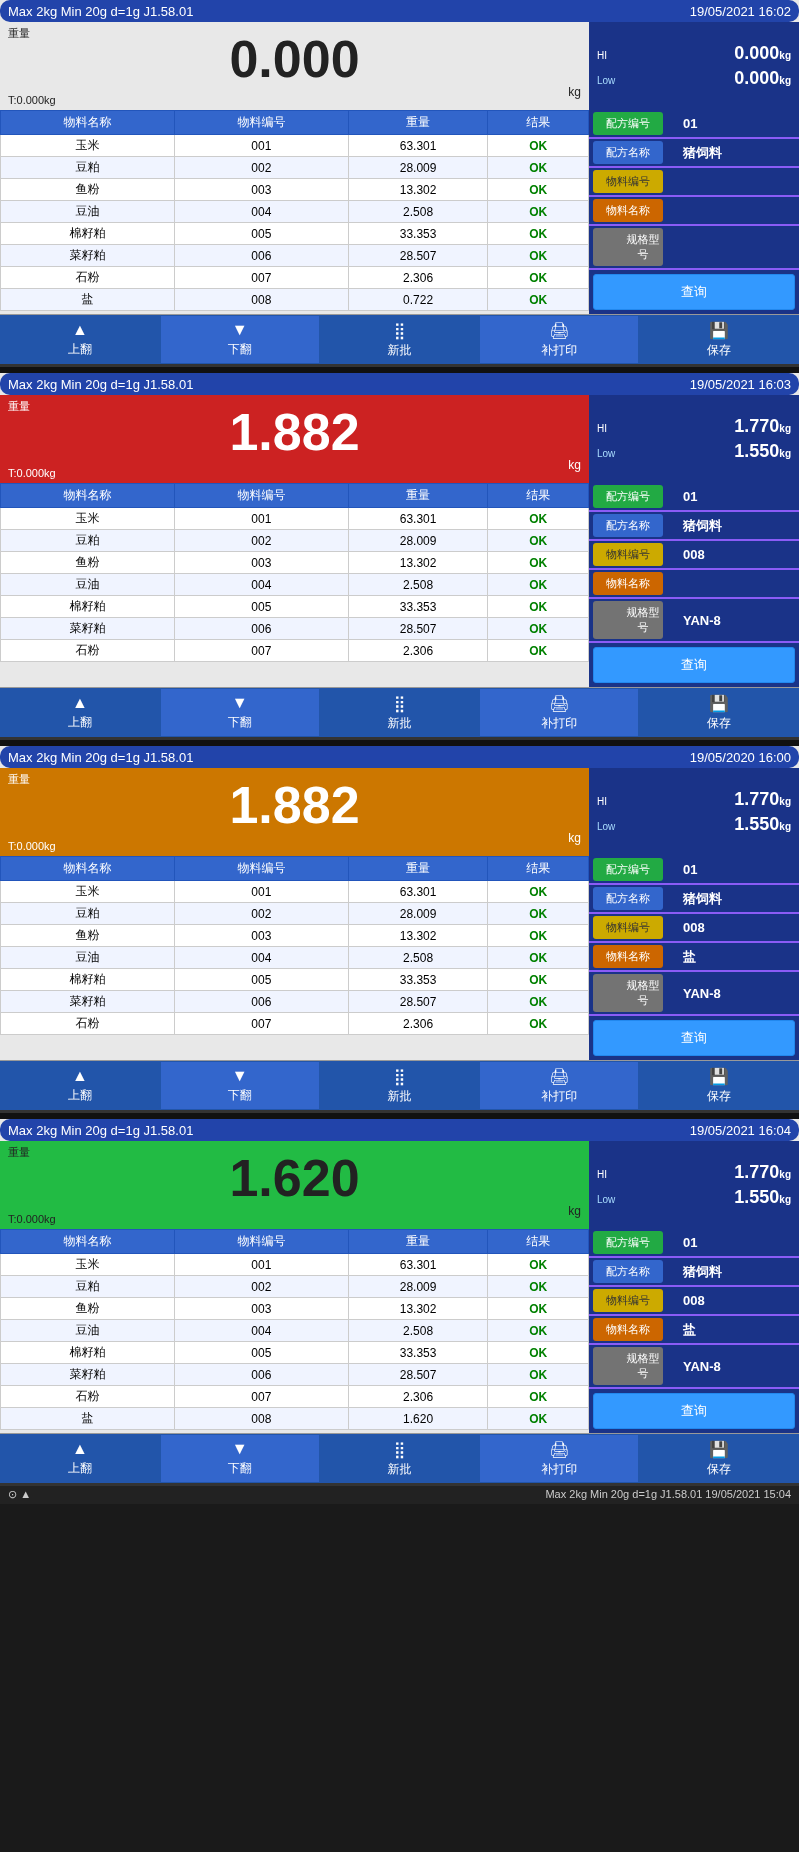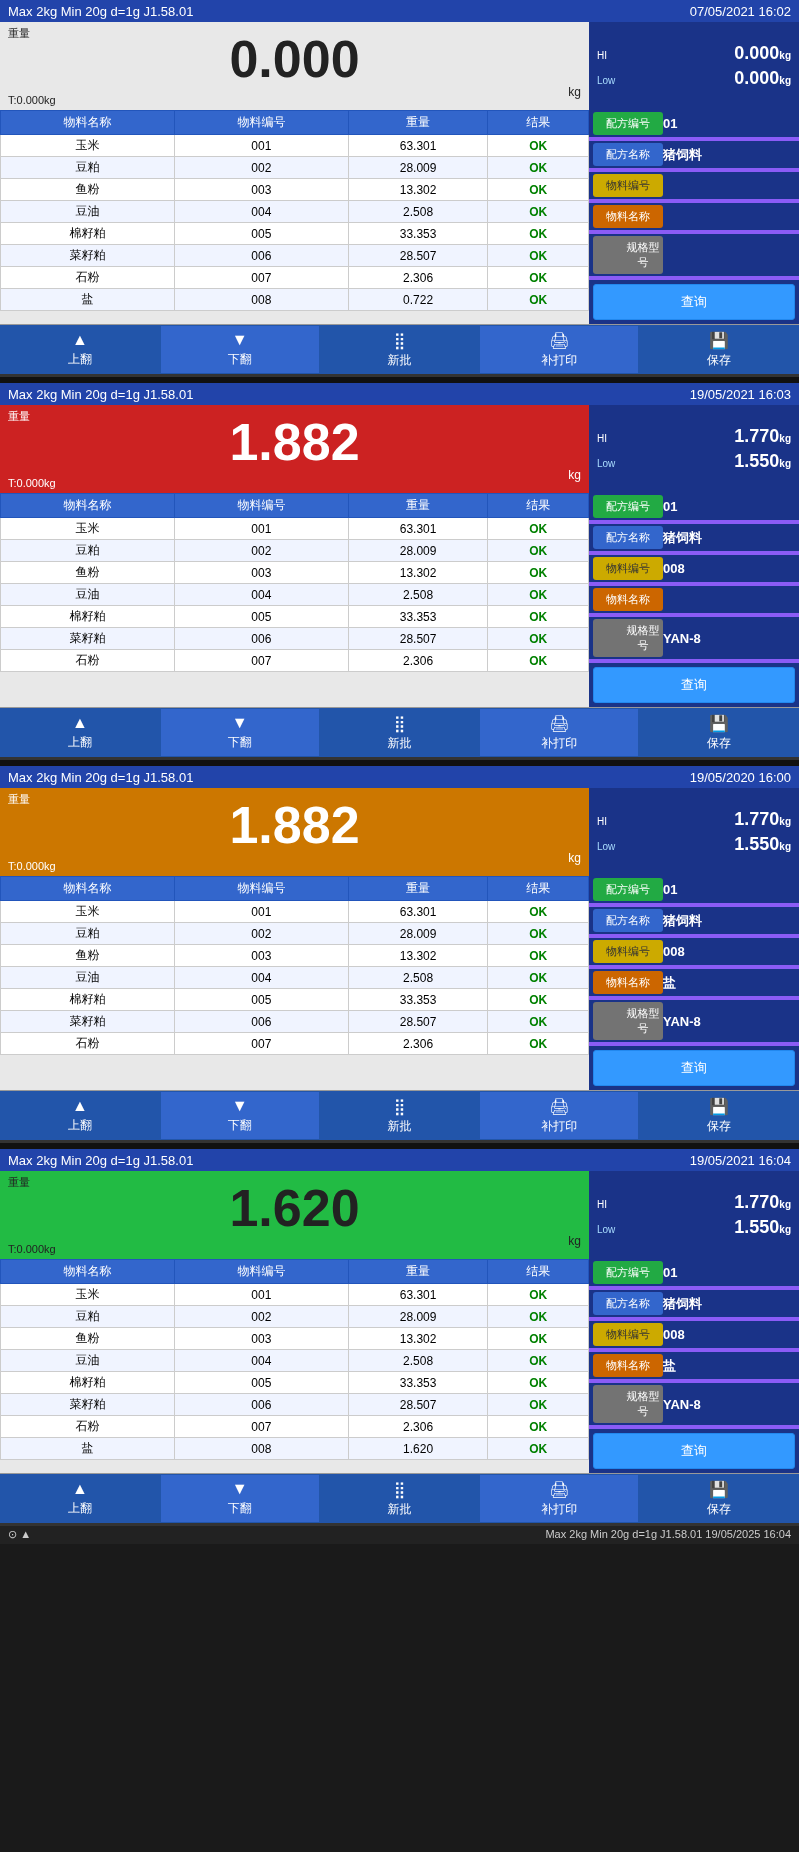--- a/index.html
+++ b/index.html
@@ -63,6 +63,7 @@
       align-items: center;
       padding: 2px 8px;
       height: 22px;
+      border-radius: 10px;
     }
 
     

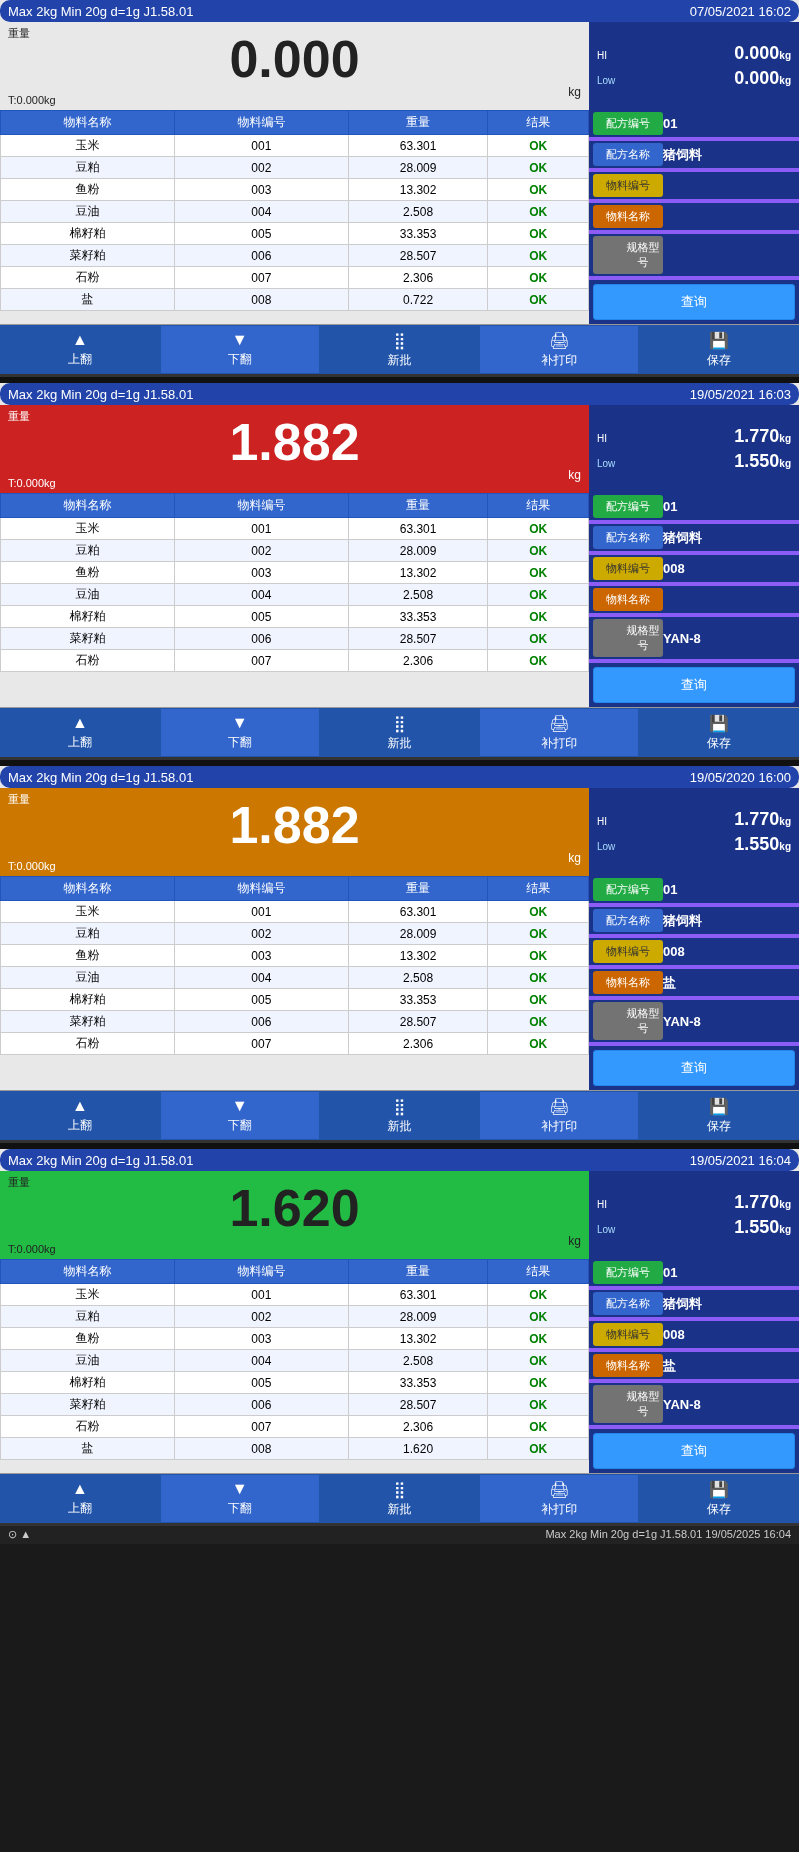--- a/index.html
+++ b/index.html
@@ -174,7 +174,7 @@
       <div class="panel">
     <div class="panel-header">
       <span>Max 2kg  Min 20g  d=1g  J1.58.01</span>
-      <span>07/05/2021  16:02</span>
+      <span>19/05/2021  16:02</span>
     </div>
     <div style="display:flex;">
       <div style="flex:1; background:#e8e8e8; color:#222; display:flex; flex-direction:column; align-items:center; justify-content:center; height:88px; position:relative;">

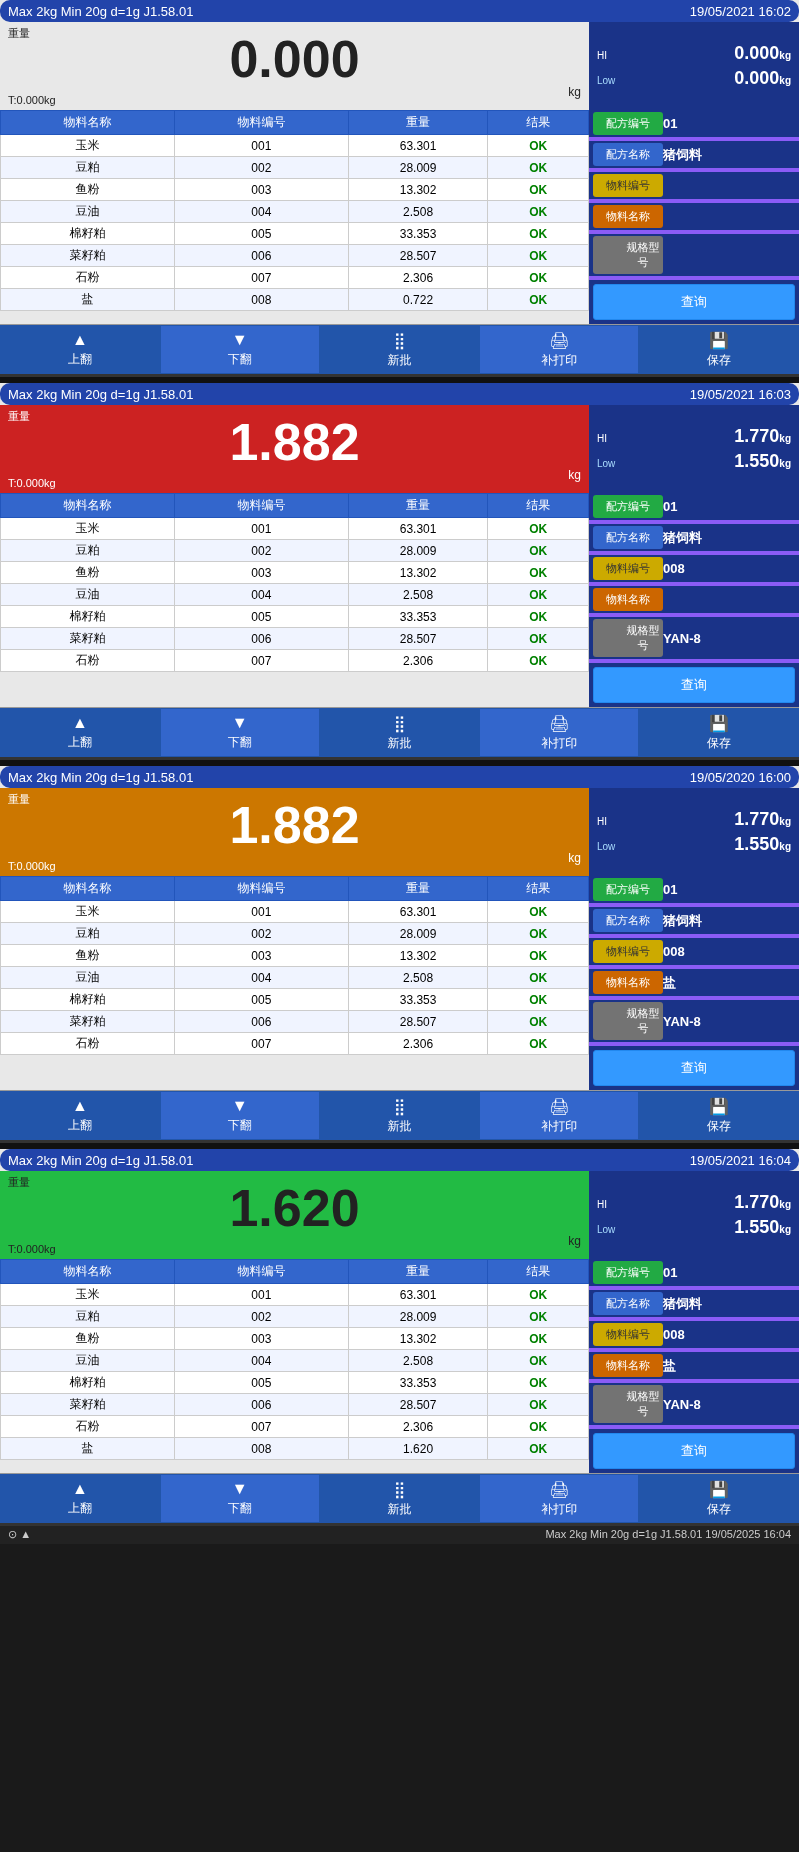--- a/index.html
+++ b/index.html
@@ -92,7 +92,8 @@
       display: flex;
       align-items: center;
       padding: 2px 4px;
-      border-bottom: 4px solid #8b5cf6;
+      border-bottom: 2px solid #8b5cf6;
+      gap: 12px;
     }
     .info-label-btn {
       width: 70px;

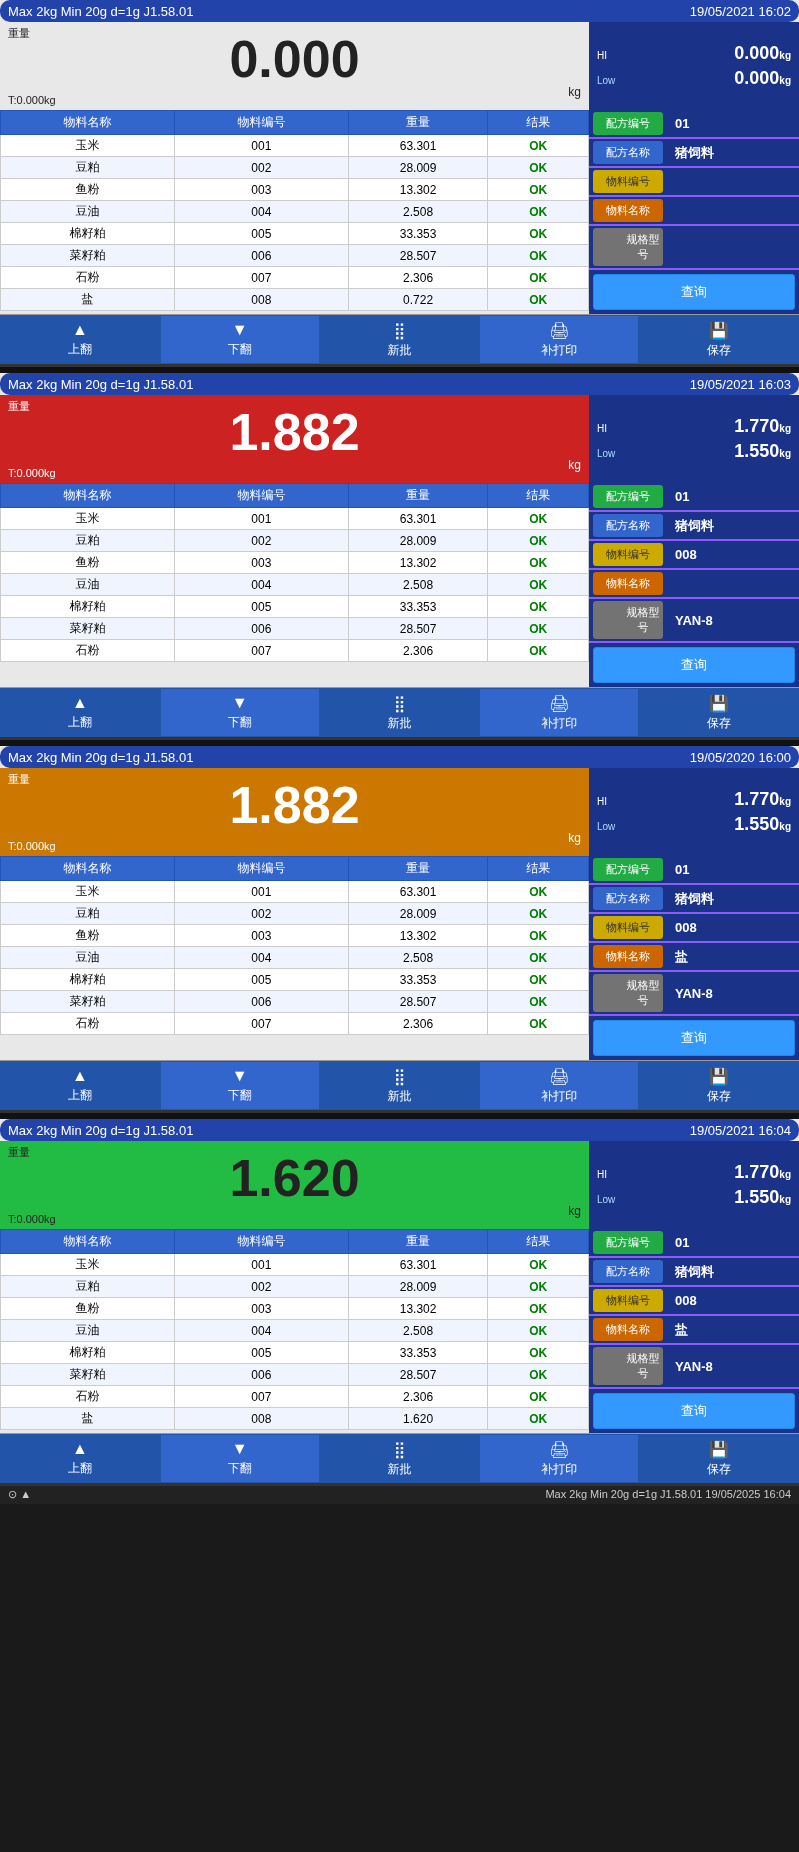--- a/index.html
+++ b/index.html
@@ -111,6 +111,7 @@
     .info-value {
       color: white;
       font-size: 13px;
+      margin-left: 8px;
       font-weight: bold;
     }
 

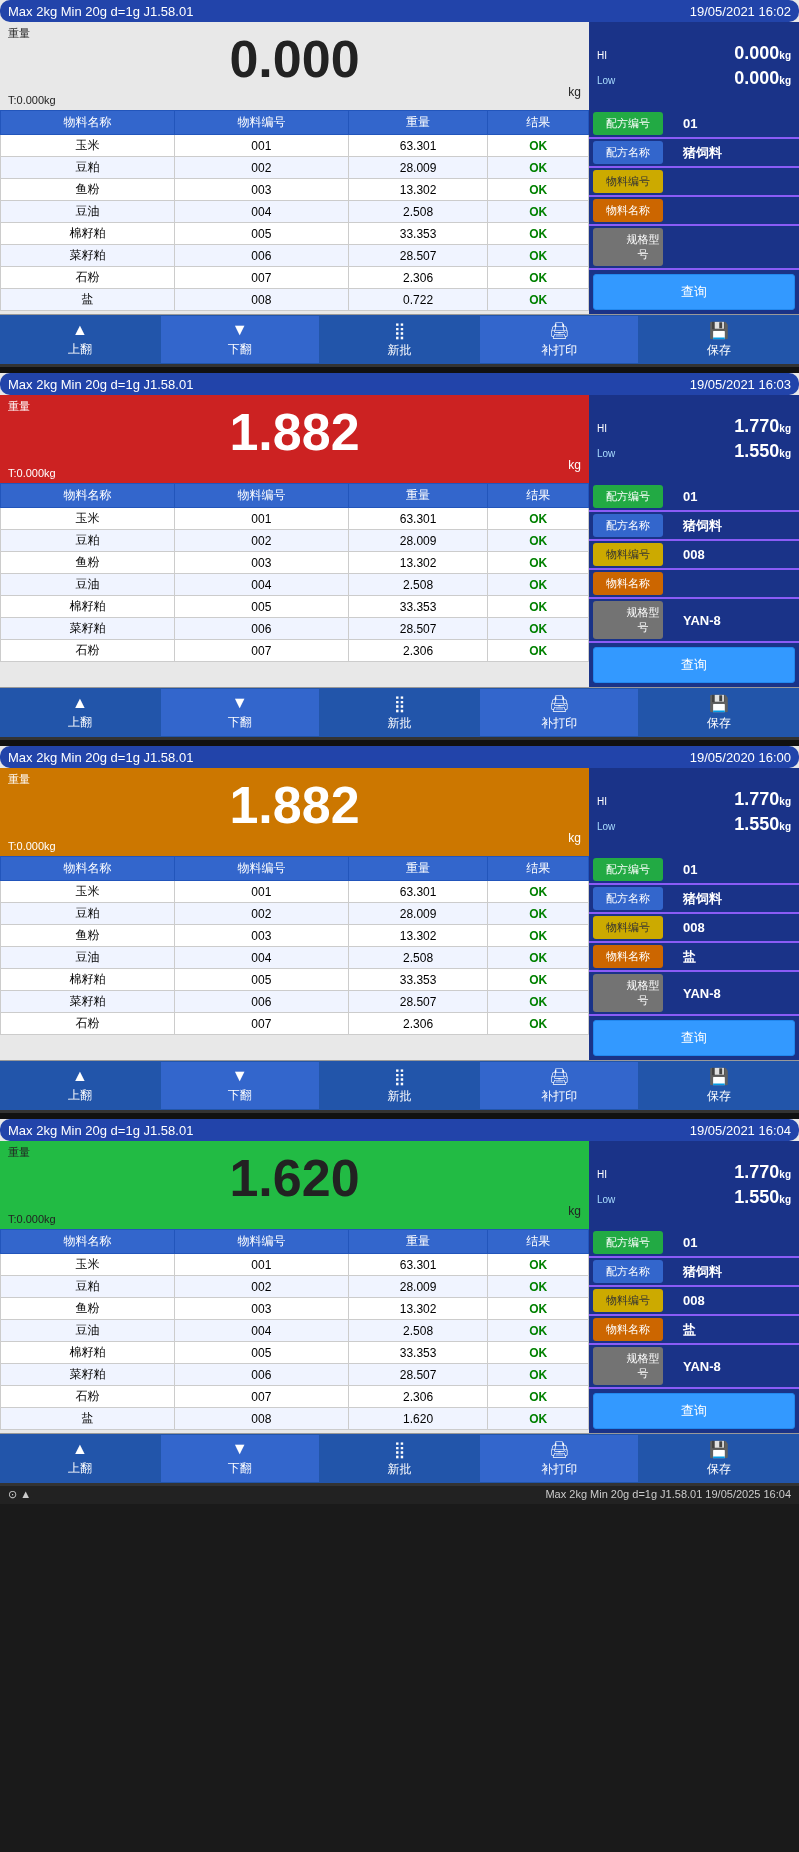--- a/index.html
+++ b/index.html
@@ -750,7 +750,7 @@
 
   <div class="status-bar">
     <span>⊙ ▲</span>
-    <span>Max 2kg  Min 20g  d=1g  J1.58.01    19/05/2025  16:04</span>
+    <span>Max 2kg  Min 20g  d=1g  J1.58.01    19/05/2021  15:04</span>
   </div>
 </div>
 

